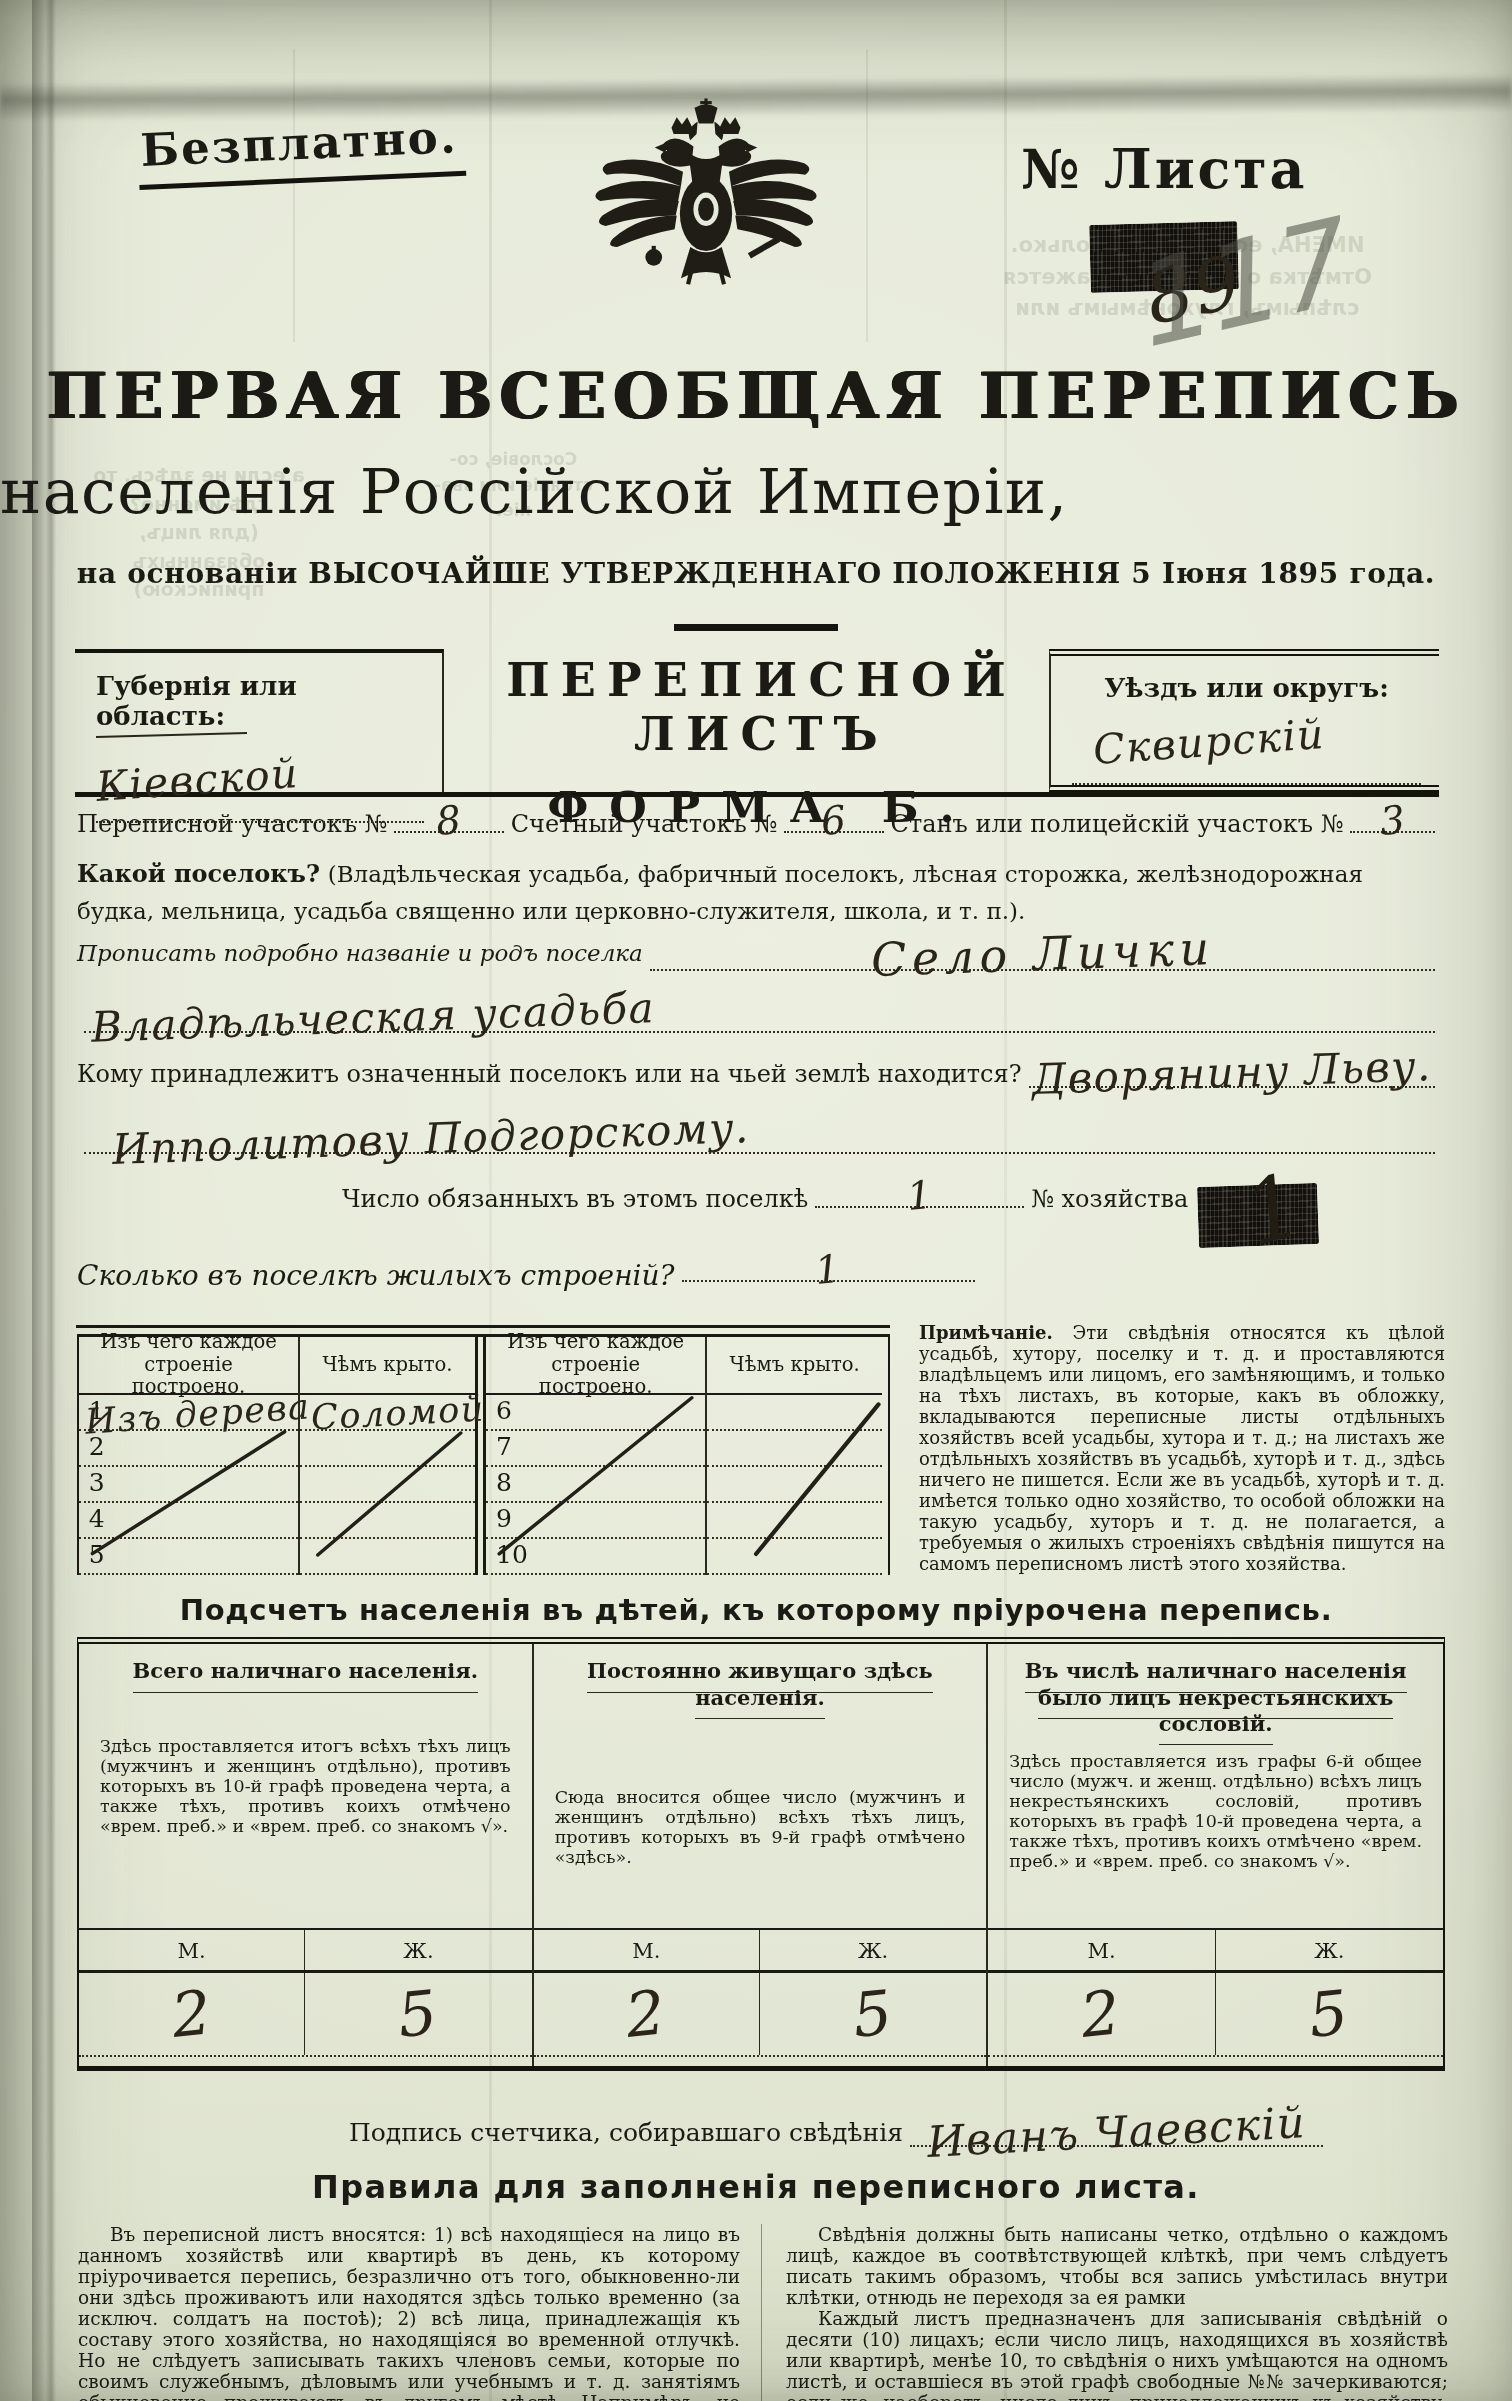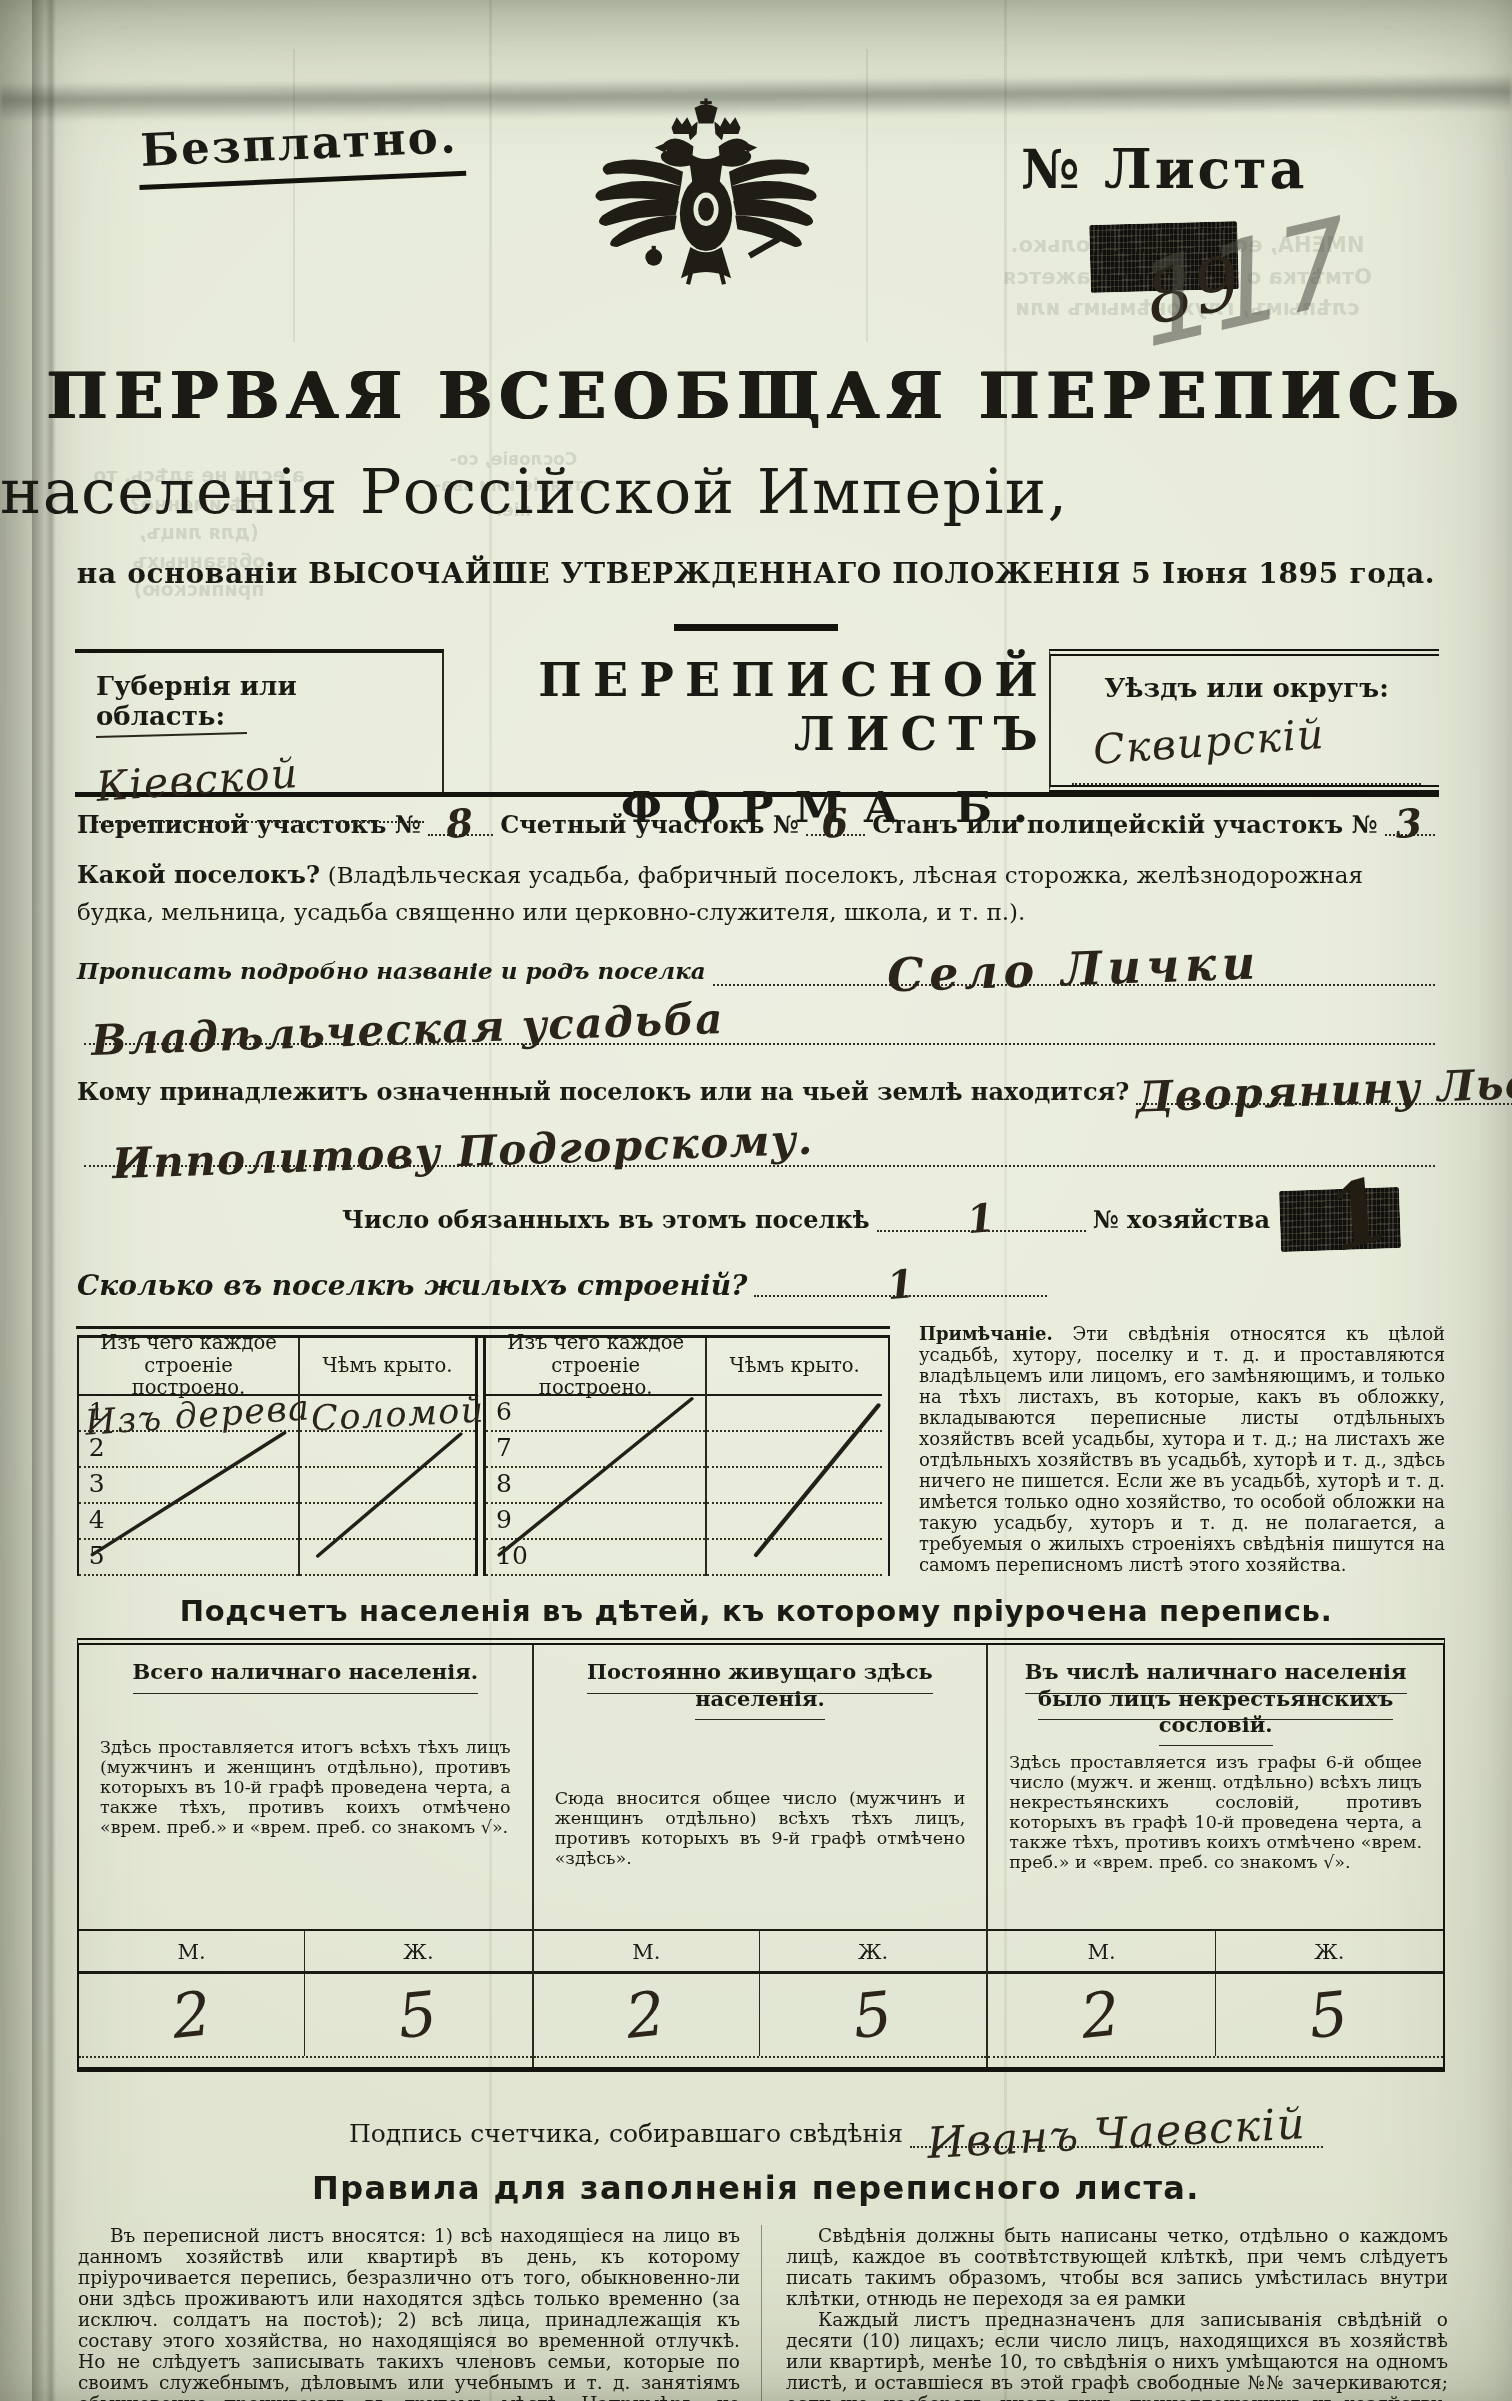--- a/index.html
+++ b/index.html
@@ -48,7 +48,7 @@
 
   .hdr-boxes{display:flex;margin:18px 73px 0 75px;height:143px;}
   .hdr-left{width:328px;border-top:4.9px solid #15130e;border-right:2.1px solid #2a281f;padding:18px 18px 0 21px;}
-  .hdr-center{flex:1;text-align:right;padding-top:4.2px;padding-left:30px;}
+  .hdr-center{flex:1;text-align:center;padding-top:4.2px;padding-left:30px;}
   .hdr-right{width:349px;border-top:7px double #15130e;border-bottom:7px double #15130e;
     border-left:2.1px solid #2a281f;padding:17px 18px 0 21px;text-align:center;}
   .hdr-label{font-size:26px;font-weight:bold;position:relative;display:inline-block;}

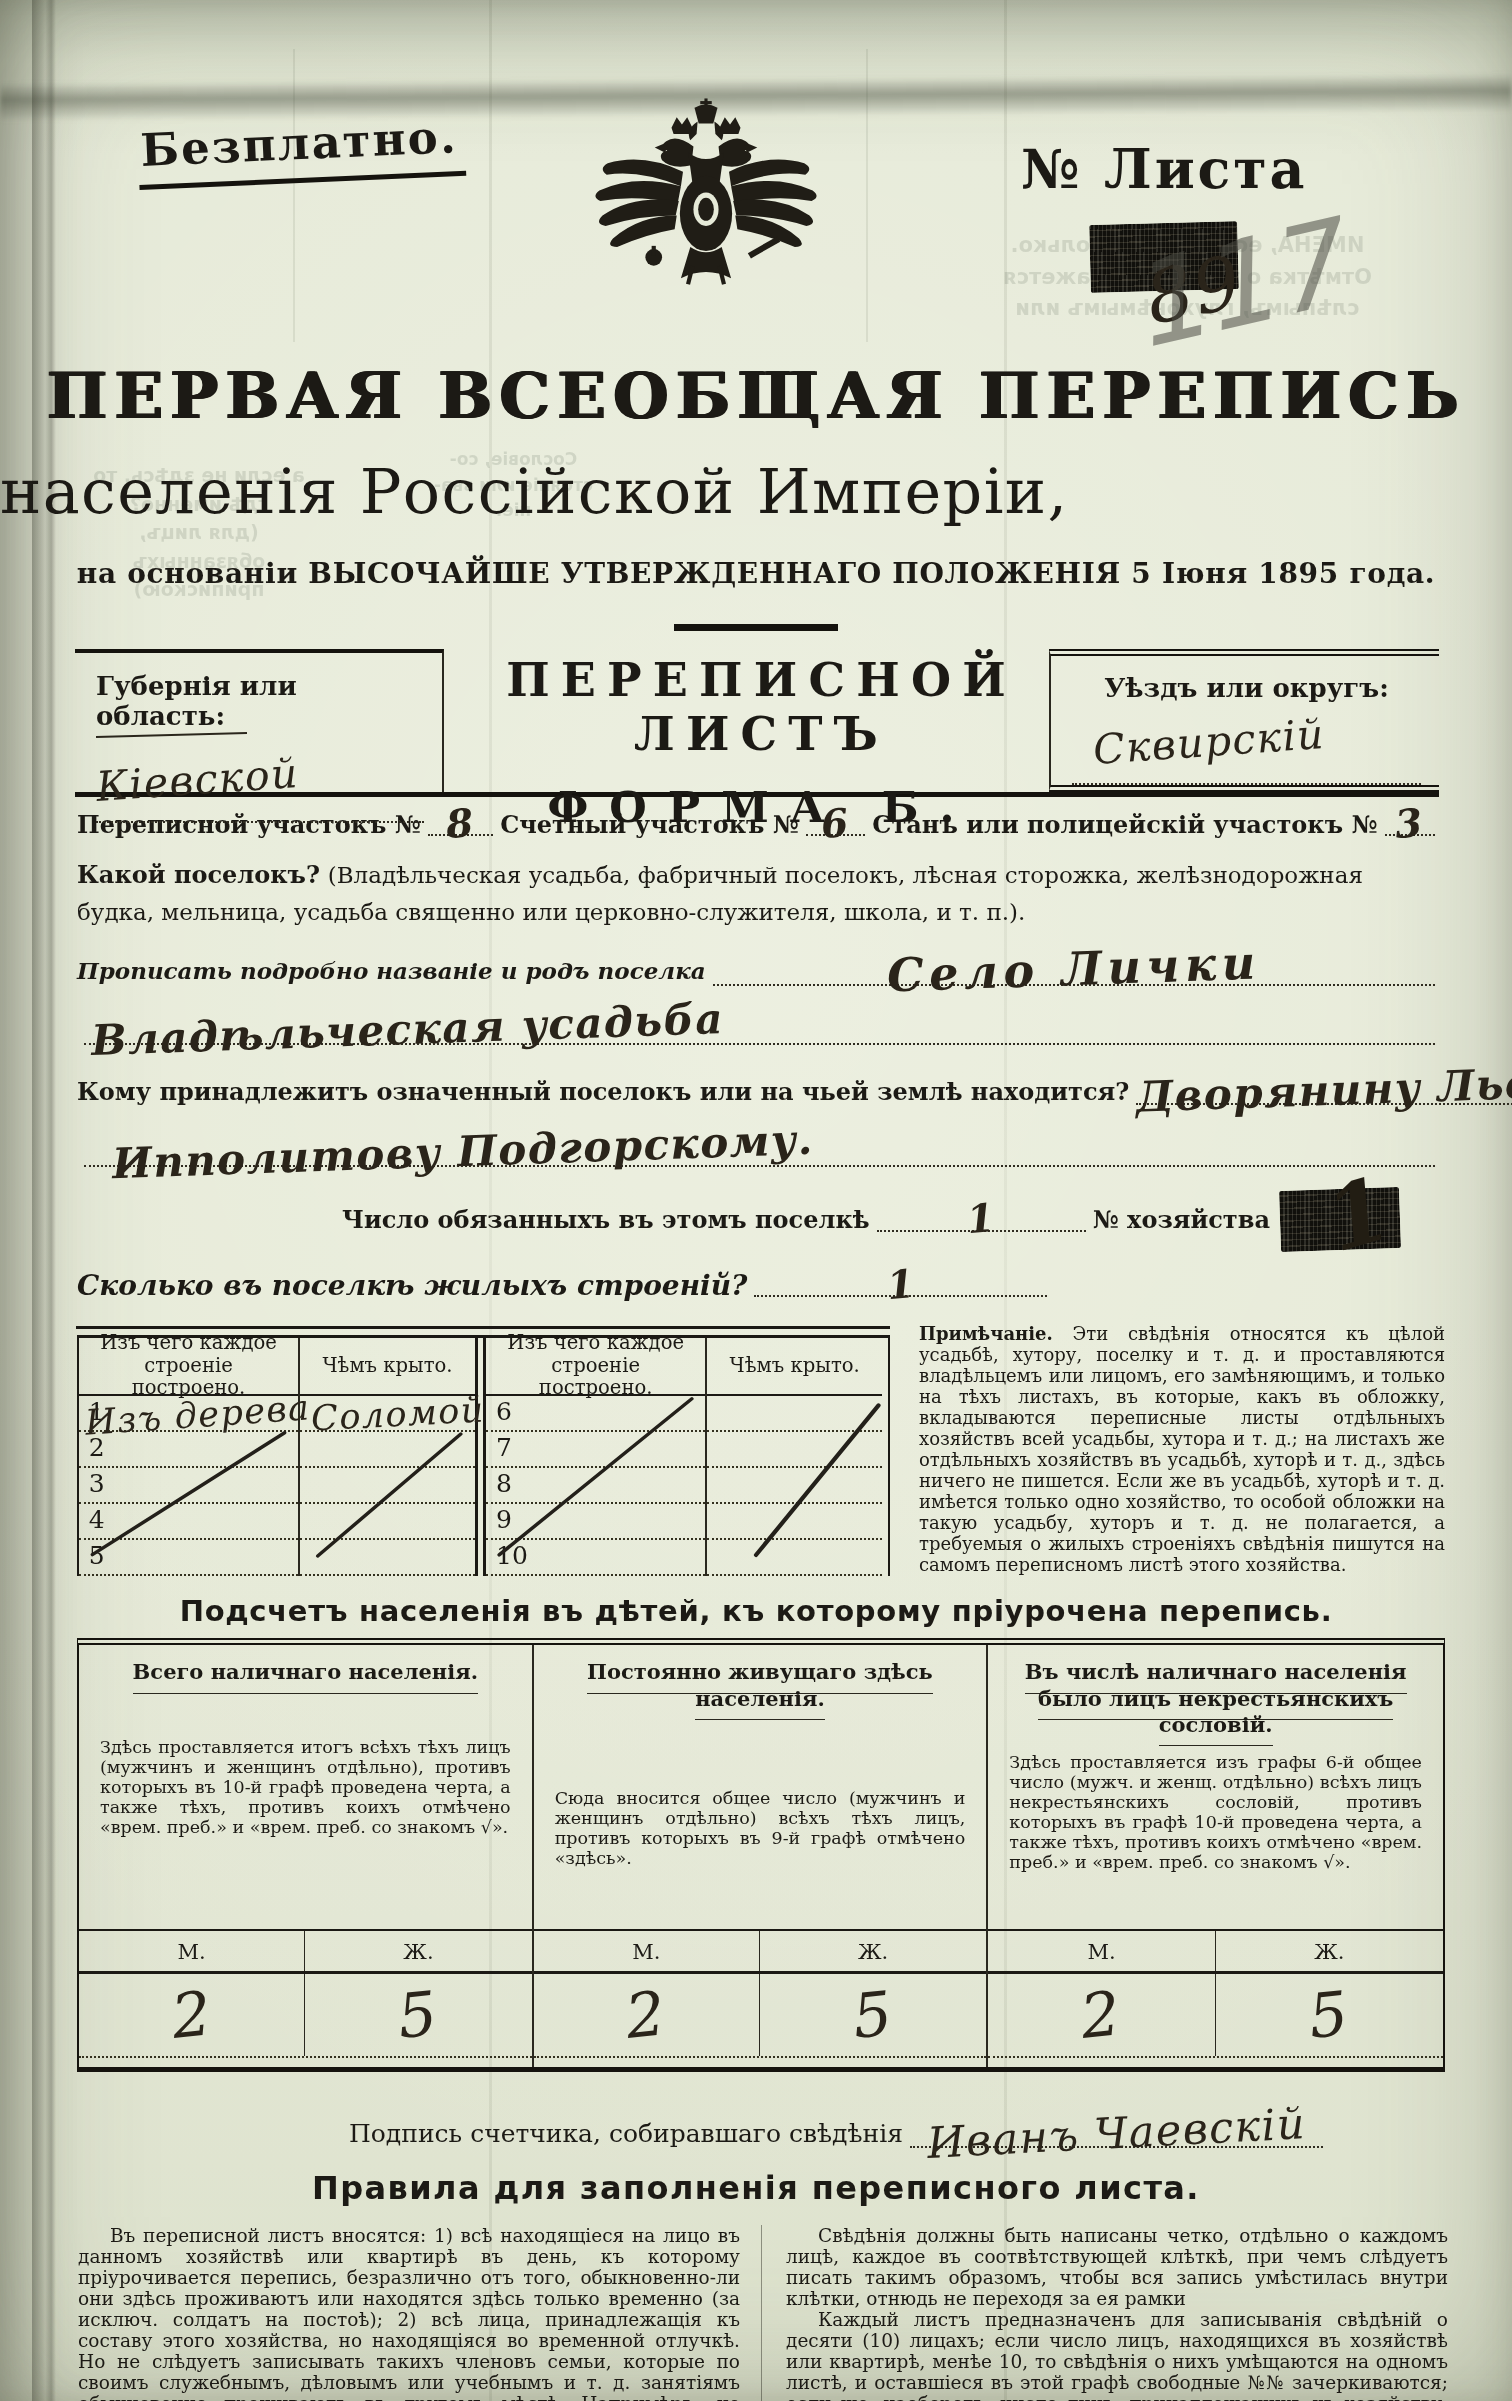--- a/index.html
+++ b/index.html
@@ -63,7 +63,7 @@
   .thick-rule{margin:0 73px 0 75px;height:5.6px;background:#15130e;}
 
   .fields{margin:12.6px 70px 0 77px;}
-  .fline{display:flex;align-items:center;margin-bottom:5.6px;font-weight:bold;}
+  .fline{display:flex;align-items:flex-start;margin-bottom:5.6px;}
   .plabel{font-size:24px;white-space:nowrap;}
   .pital{font-size:28px;font-style:italic;white-space:nowrap;}
   .pinstr{font-size:23px;font-style:italic;white-space:nowrap;}

